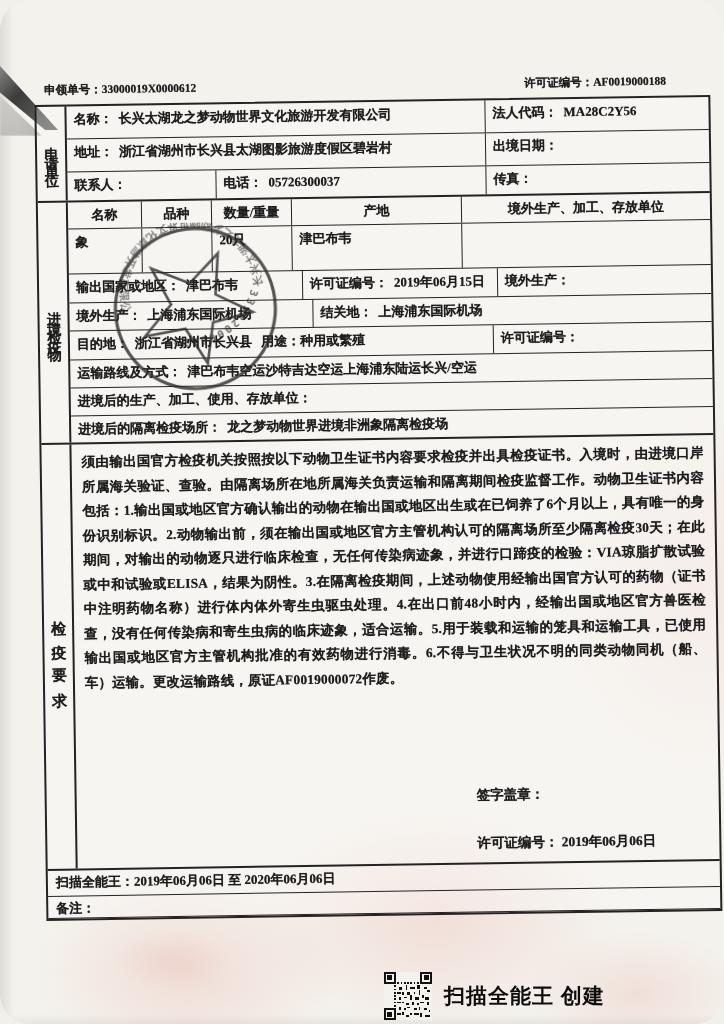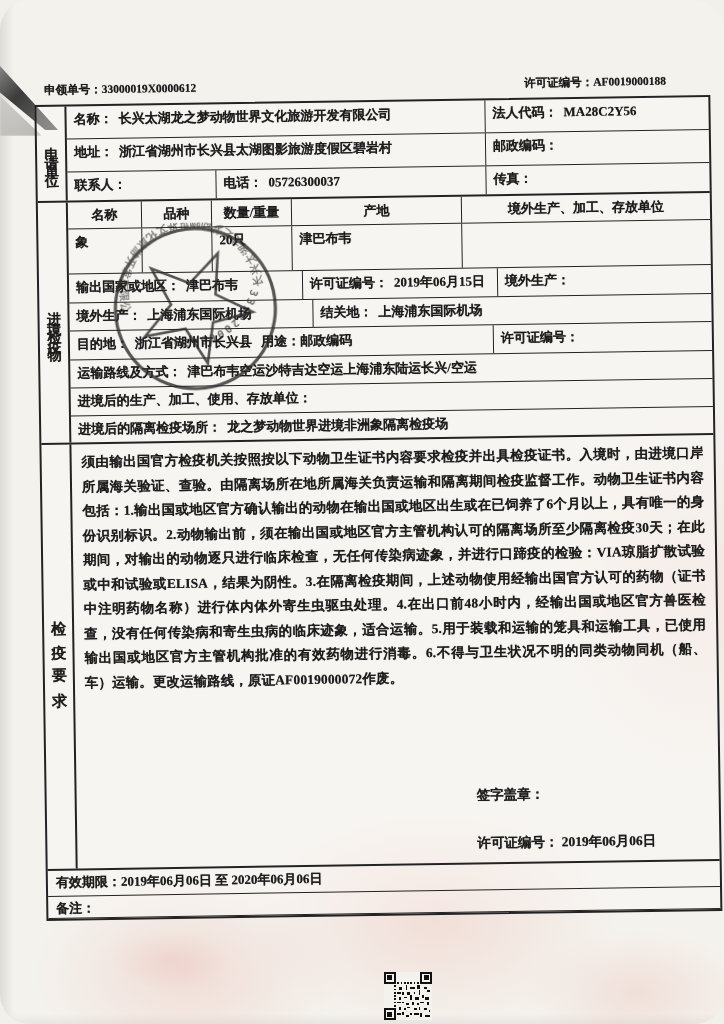--- a/index.html
+++ b/index.html
@@ -130,7 +130,7 @@
               <span>地址：</span><span class="val">浙江省湖州市长兴县太湖图影旅游度假区碧岩村</span>
             </div>
             <div class="cell grow">
-              <span>邮政编码：</span><span class="val"></span>
+              <span>出境日期：</span><span class="val"></span>
             </div>
           </div>
           <div class="trow h28">

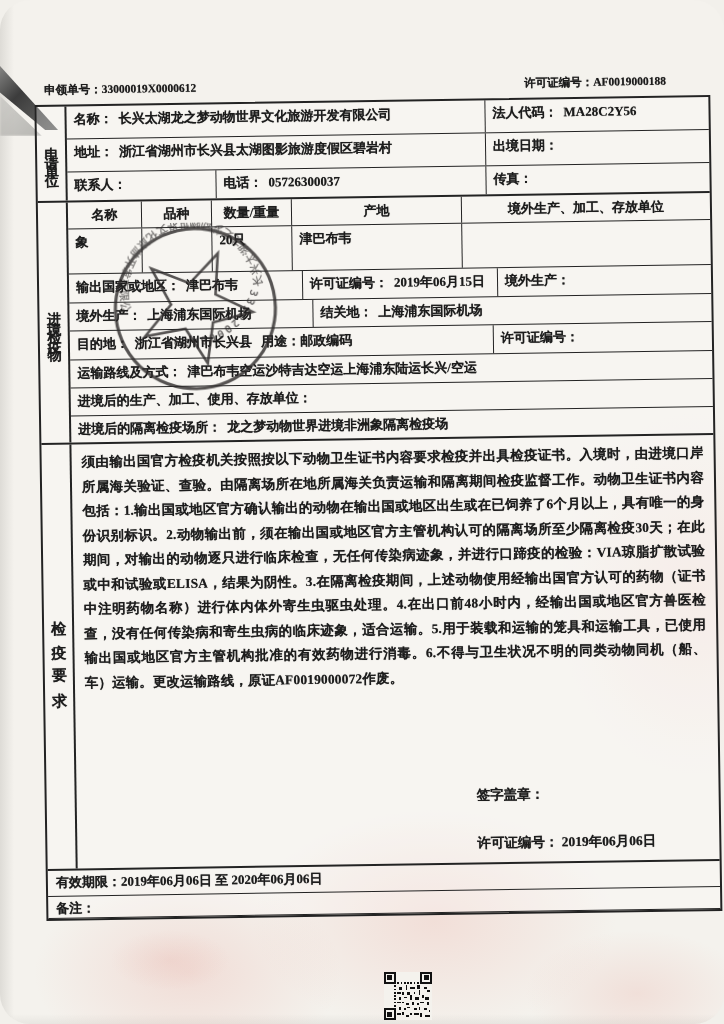--- a/index.html
+++ b/index.html
@@ -186,7 +186,7 @@
           <div class="trow h28">
             <div class="cell" style="flex:0 0 424px;">
               <span>目的地：</span><span class="val">浙江省湖州市长兴县</span>
-              <span class="val">用途：</span><span>邮政编码</span>
+              <span class="val">用途：</span><span>种用或繁殖</span>
             </div>
             <div class="cell grow">
               <span>许可证编号：</span><span class="val"></span>

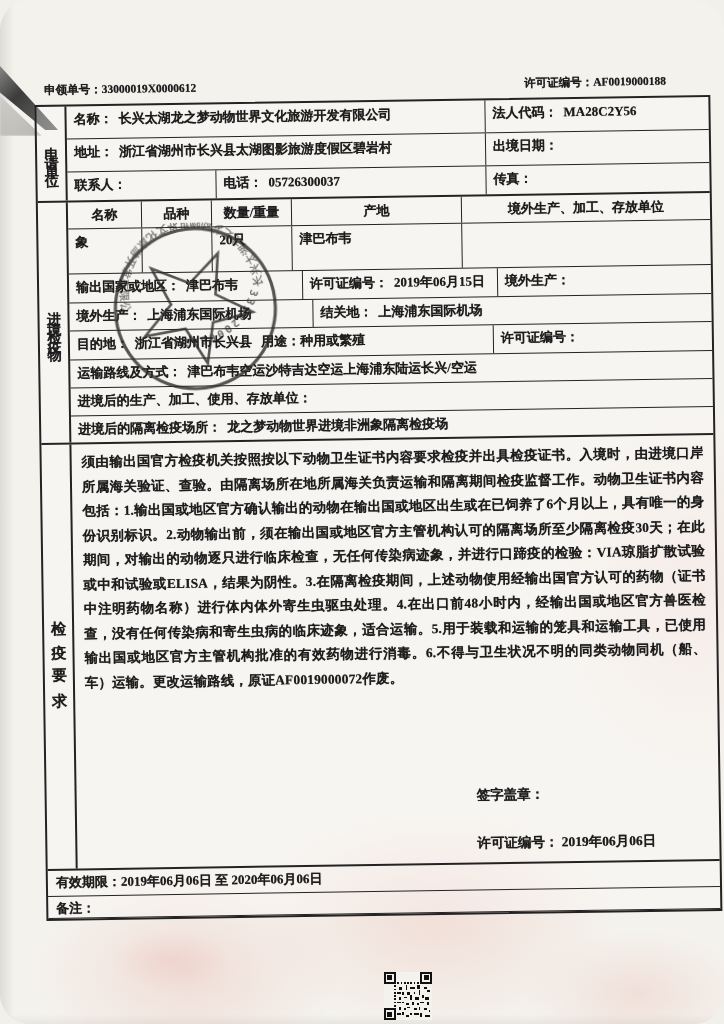--- a/index.html
+++ b/index.html
@@ -227,7 +227,7 @@
       </div>
 
       <div class="fullrow h26">
-        <span>有效期限：</span><span class="val">2019年06月06日 至 2020年06月06日</span>
+        <span>扫描全能王：</span><span class="val">2019年06月06日 至 2020年06月06日</span>
       </div>
       <div class="fullrow h26" style="height:22px;">
         <span>备注：</span><span class="val"></span>

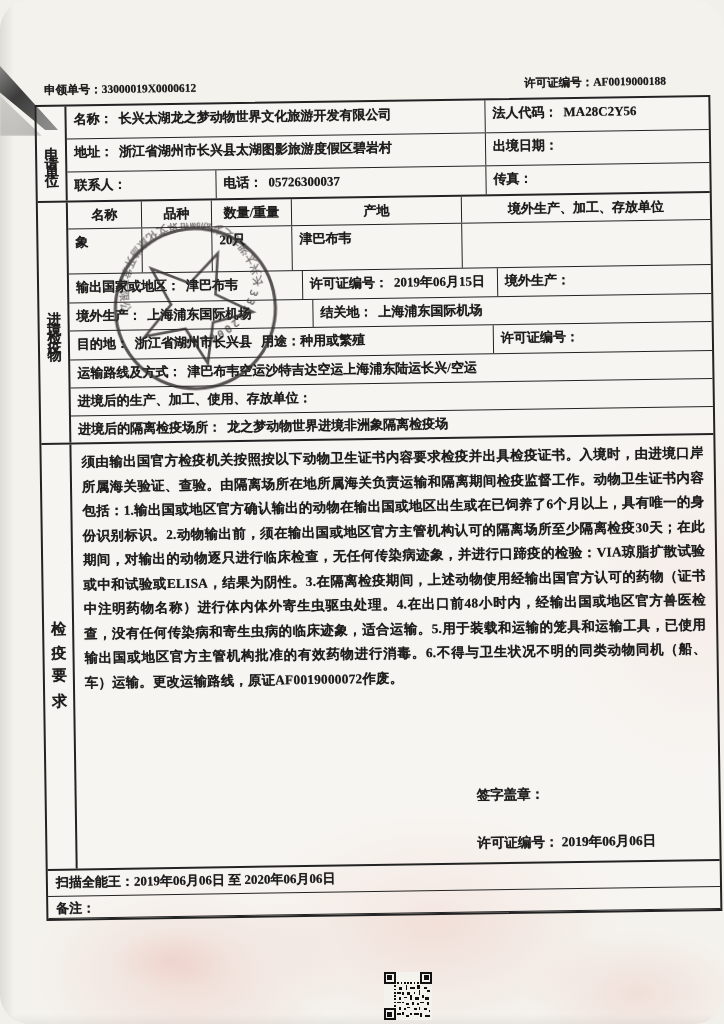--- a/index.html
+++ b/index.html
@@ -320,6 +320,7 @@
           <rect x="27" y="23" width="1" height="1"></rect>
       </g>
     </svg>
+    <div class="camtext">扫描全能王 创建</div>
   </div>
 
   <div class="smudge" style="left:110px;top:930px;width:120px;height:60px;background:radial-gradient(closest-side,rgba(225,160,150,.18),rgba(225,160,150,0));"></div>

